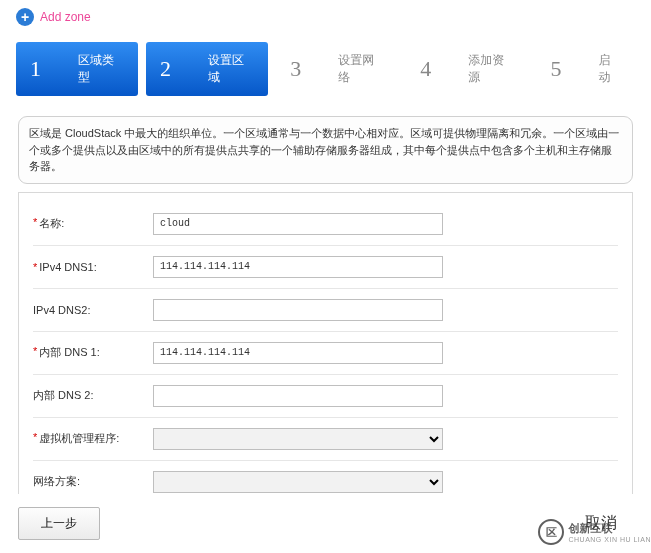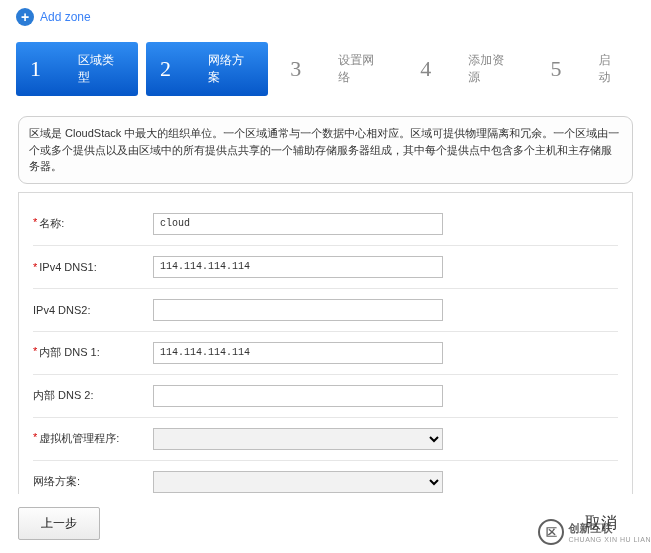--- a/index.html
+++ b/index.html
@@ -29,7 +29,7 @@
     font-weight: bold;
     font-size: 14px;
   }
-  .header-title { font-size: 12px; color: #3b82f6; }
+  .header-title { font-size: 12px; color: #ec4899; }
   .steps {
     display: flex;
     align-items: center;

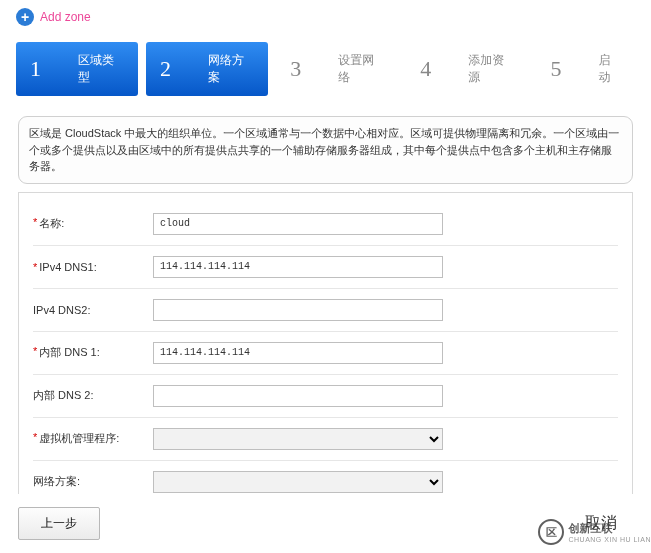--- a/index.html
+++ b/index.html
@@ -193,7 +193,7 @@
   </div>
   <div class="step active">
     <span class="step-num">2</span>
-    <span class="step-label">网络方案</span>
+    <span class="step-label">设置区域</span>
   </div>
   <div class="step inactive">
     <span class="step-num">3</span>

